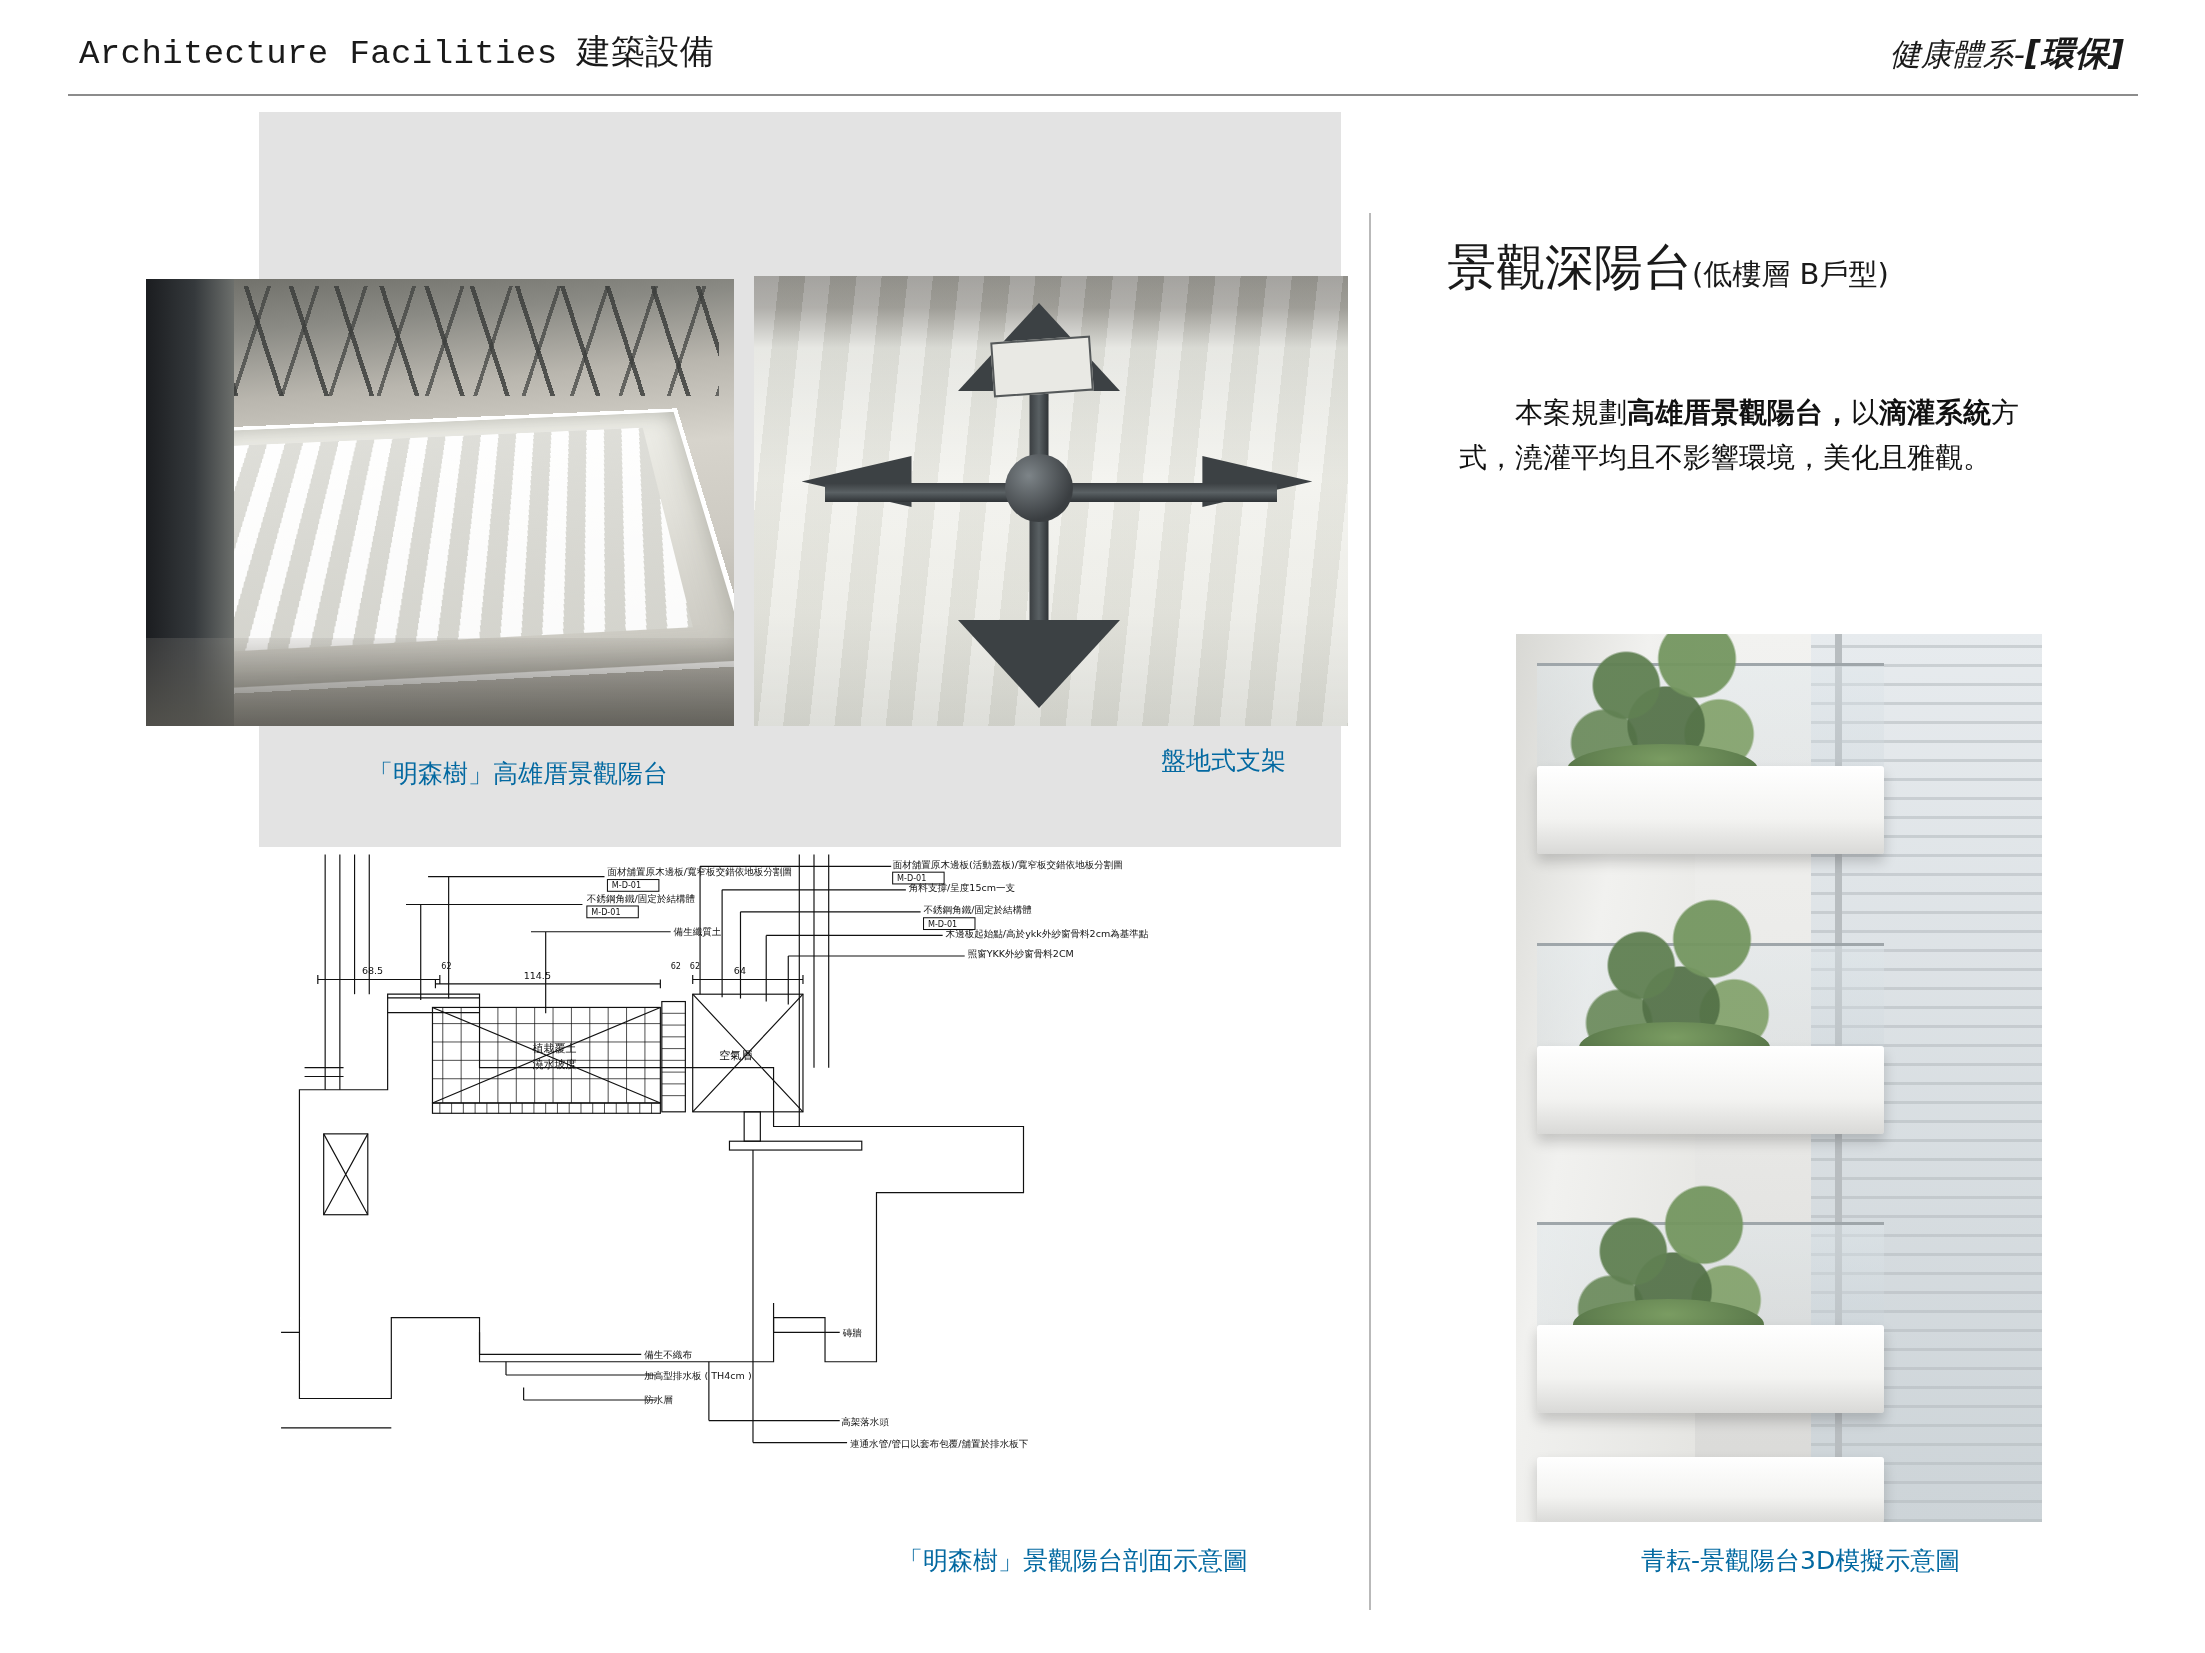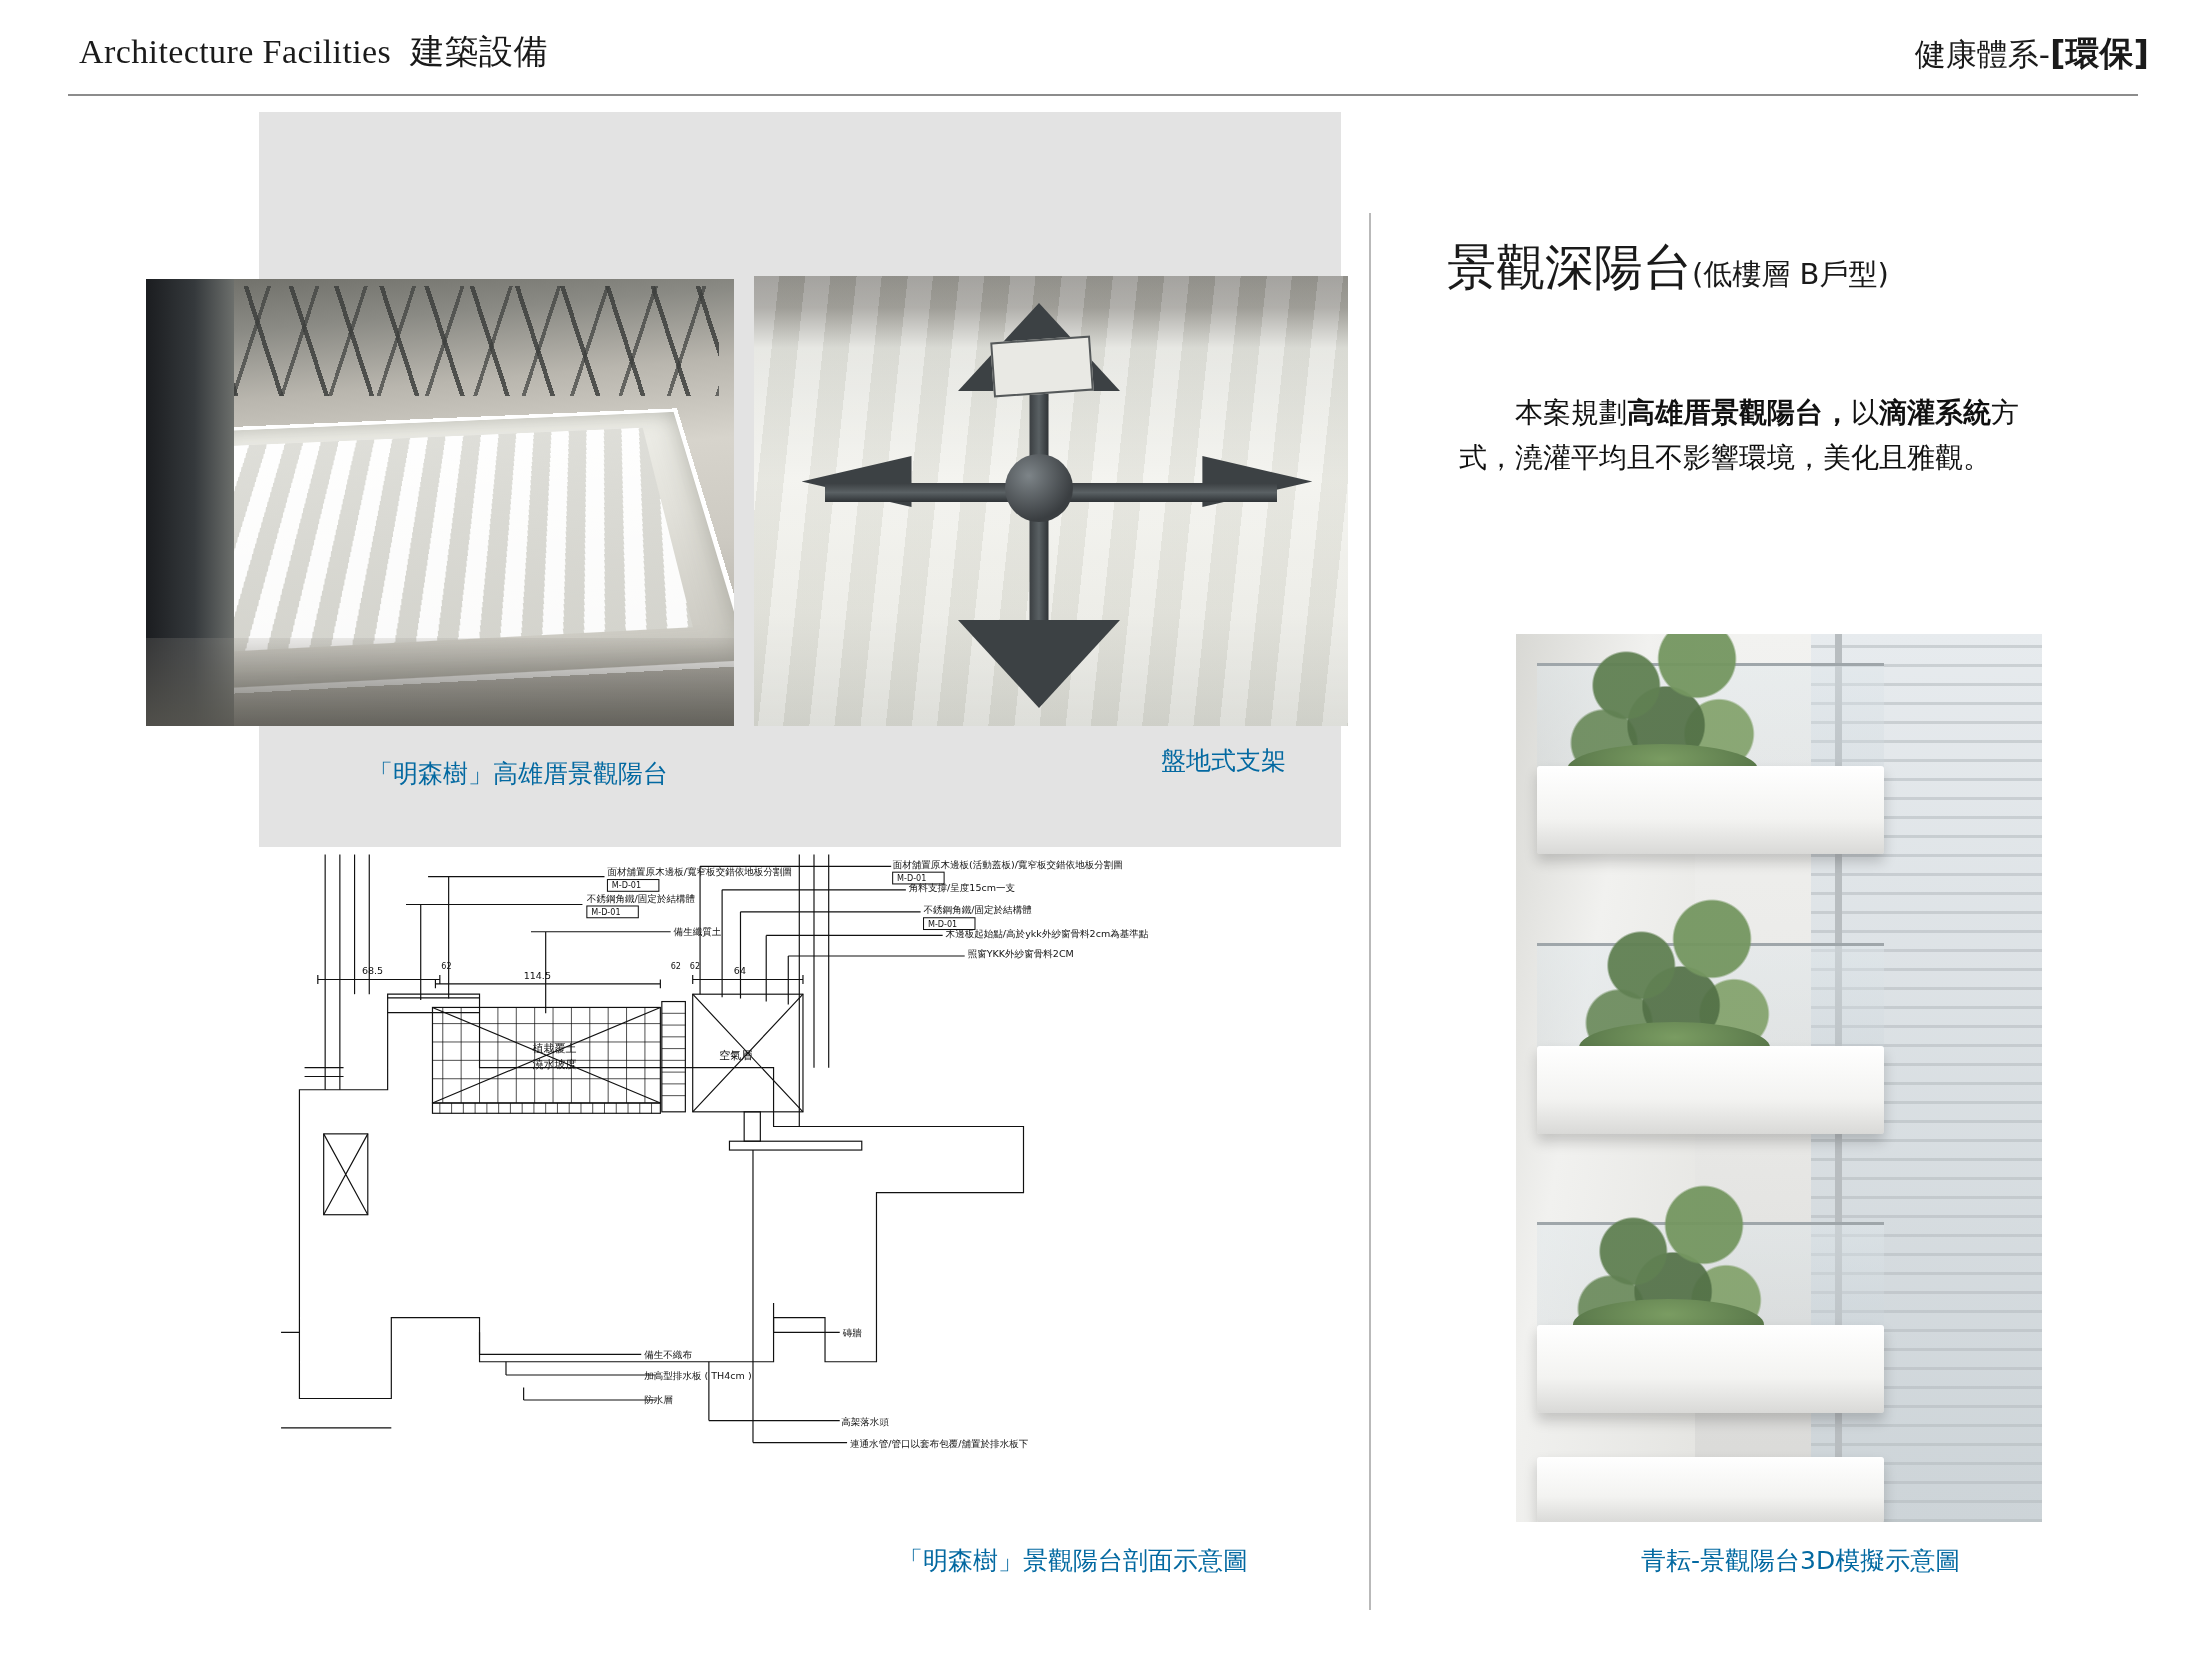--- a/index.html
+++ b/index.html
@@ -32,7 +32,7 @@
     white-space: nowrap;
   }
   .header-left .en {
-    font-family: Liberation Serif, serif;
+    font-family: Liberation Mono, monospace;
   }
   .header-left .zh {
     margin-left: 19px;

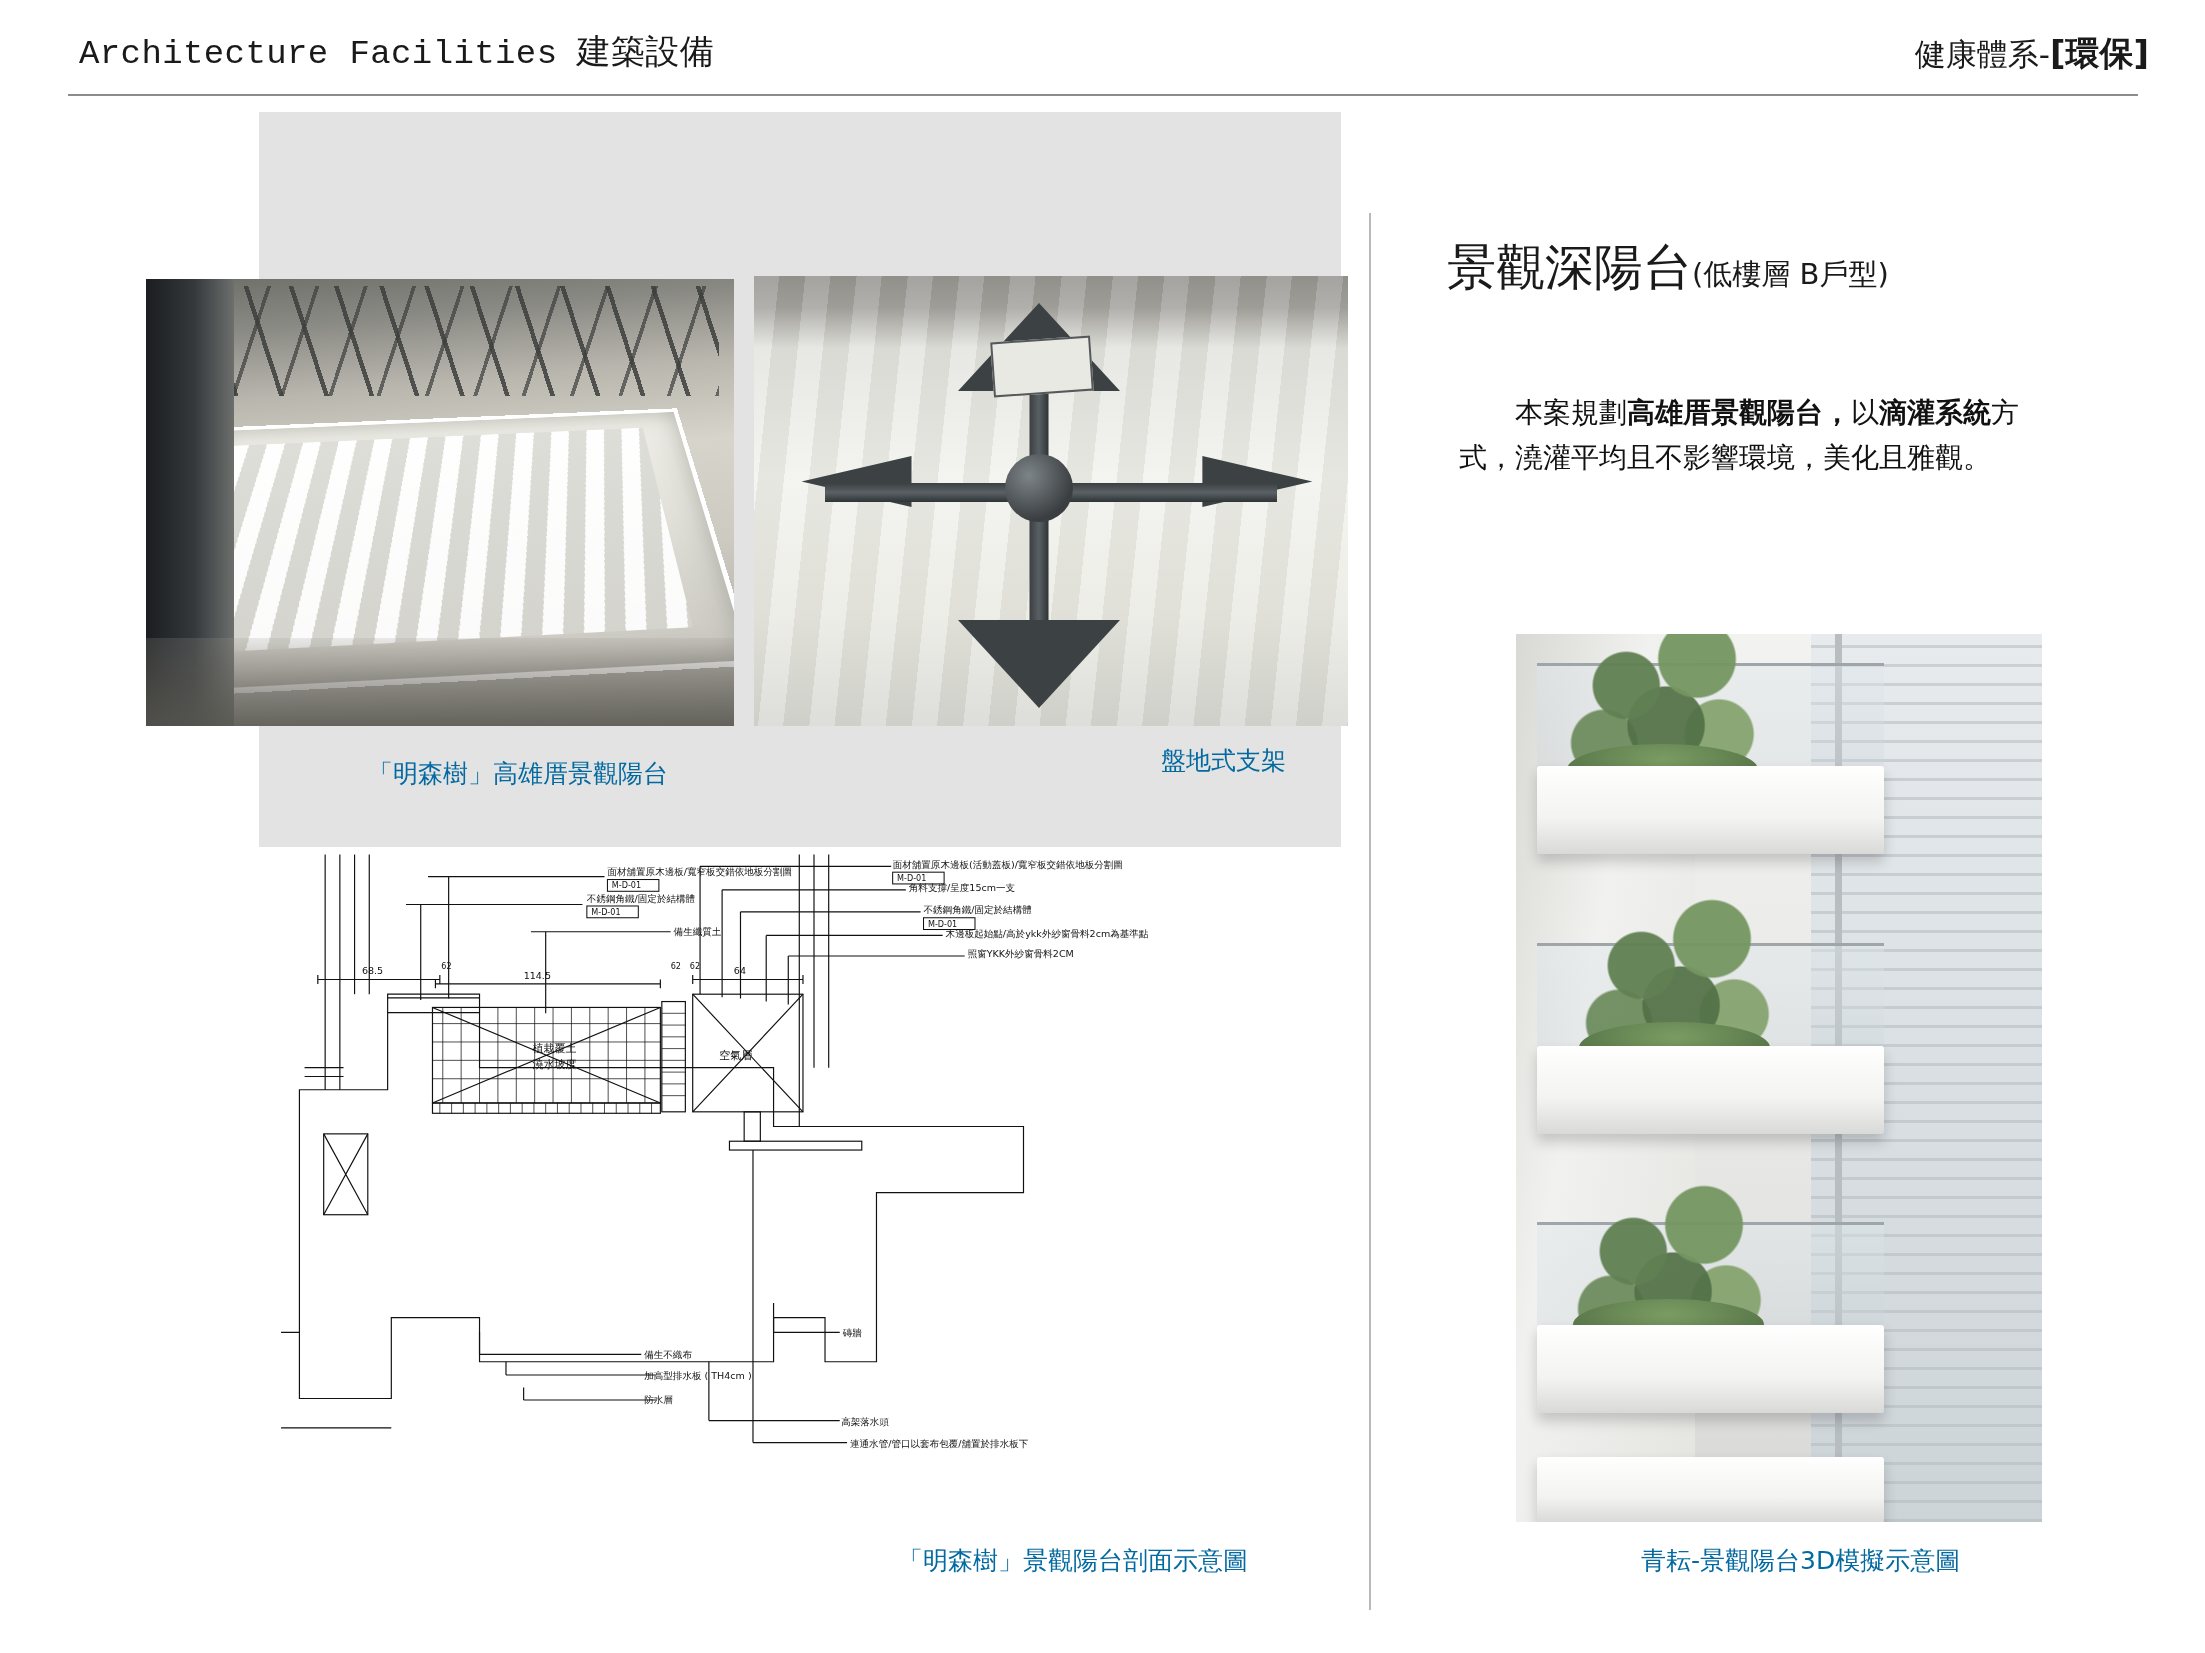--- a/index.html
+++ b/index.html
@@ -40,11 +40,12 @@
   }
   .header-right {
     position: absolute;
-    right: 56px;
+    right: 81px;
     top: 31px;
     font-size: 31px;
     white-space: nowrap;
     font-family: "DejaVu Sans", sans-serif;
+    font-style: italic;
   }
   .header-right .tag {
     font-weight: bold;

